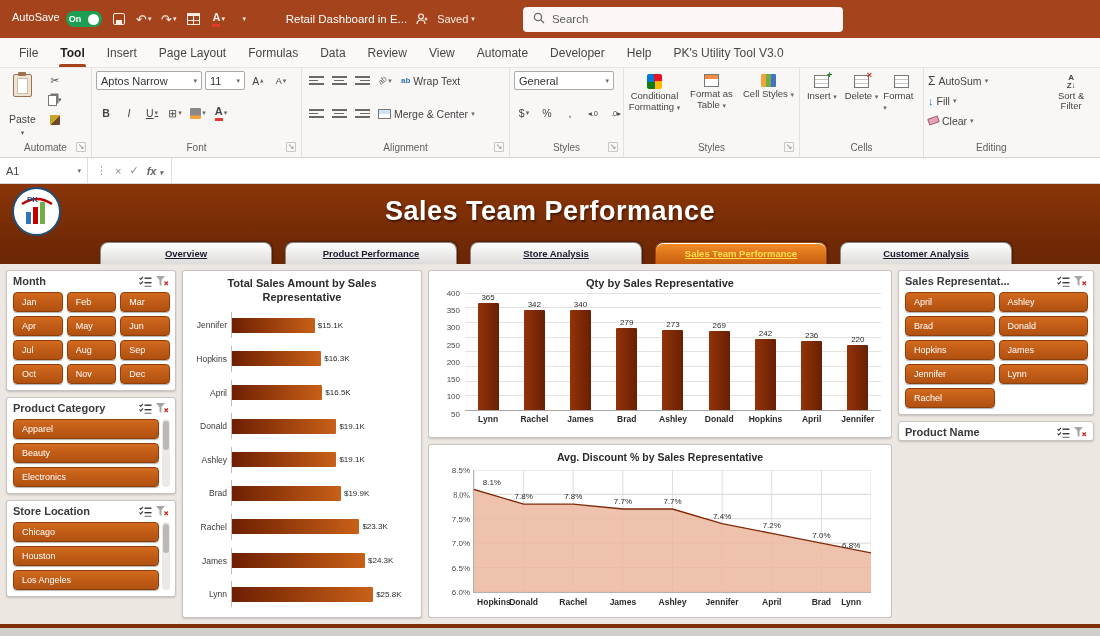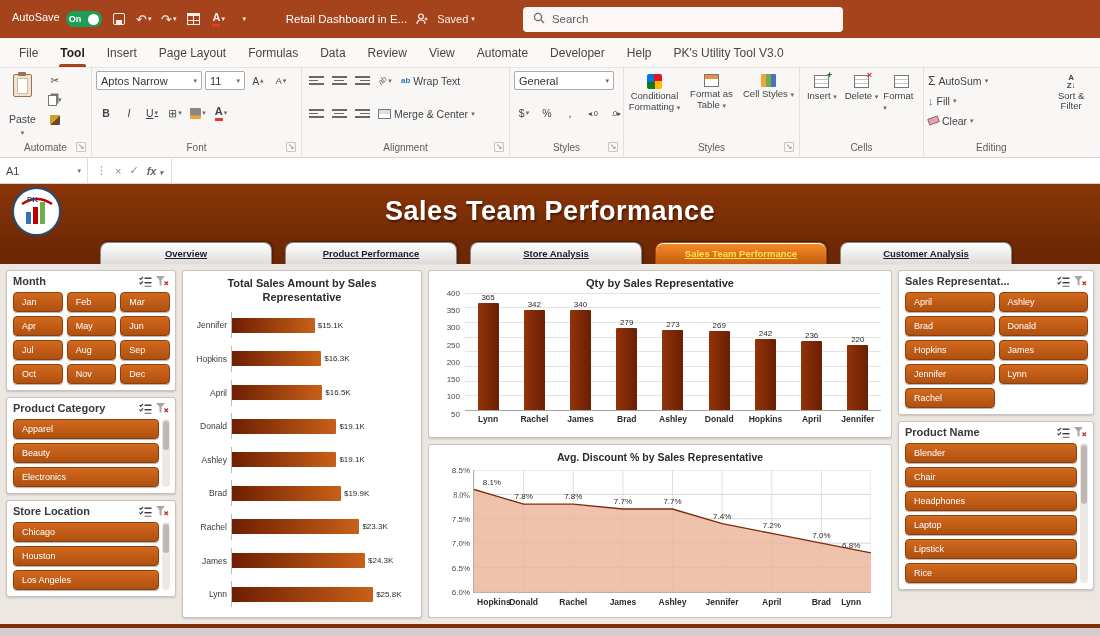--- a/index.html
+++ b/index.html
@@ -829,19 +829,6 @@
                 </svg>
               </span>
             </div>
-            <div class="slicer-body">
-              <div class="slicer-grid cols1">
-                <div class="slicer-btn">Blender</div>
-                <div class="slicer-btn">Chair</div>
-                <div class="slicer-btn">Headphones</div>
-                <div class="slicer-btn">Laptop</div>
-                <div class="slicer-btn">Lipstick</div>
-                <div class="slicer-btn">Rice</div>
-              </div>
-              <div class="slicer-scrollbar">
-                <div class="thumb"></div>
-              </div>
-            </div>
           </div>
       </div>
 

